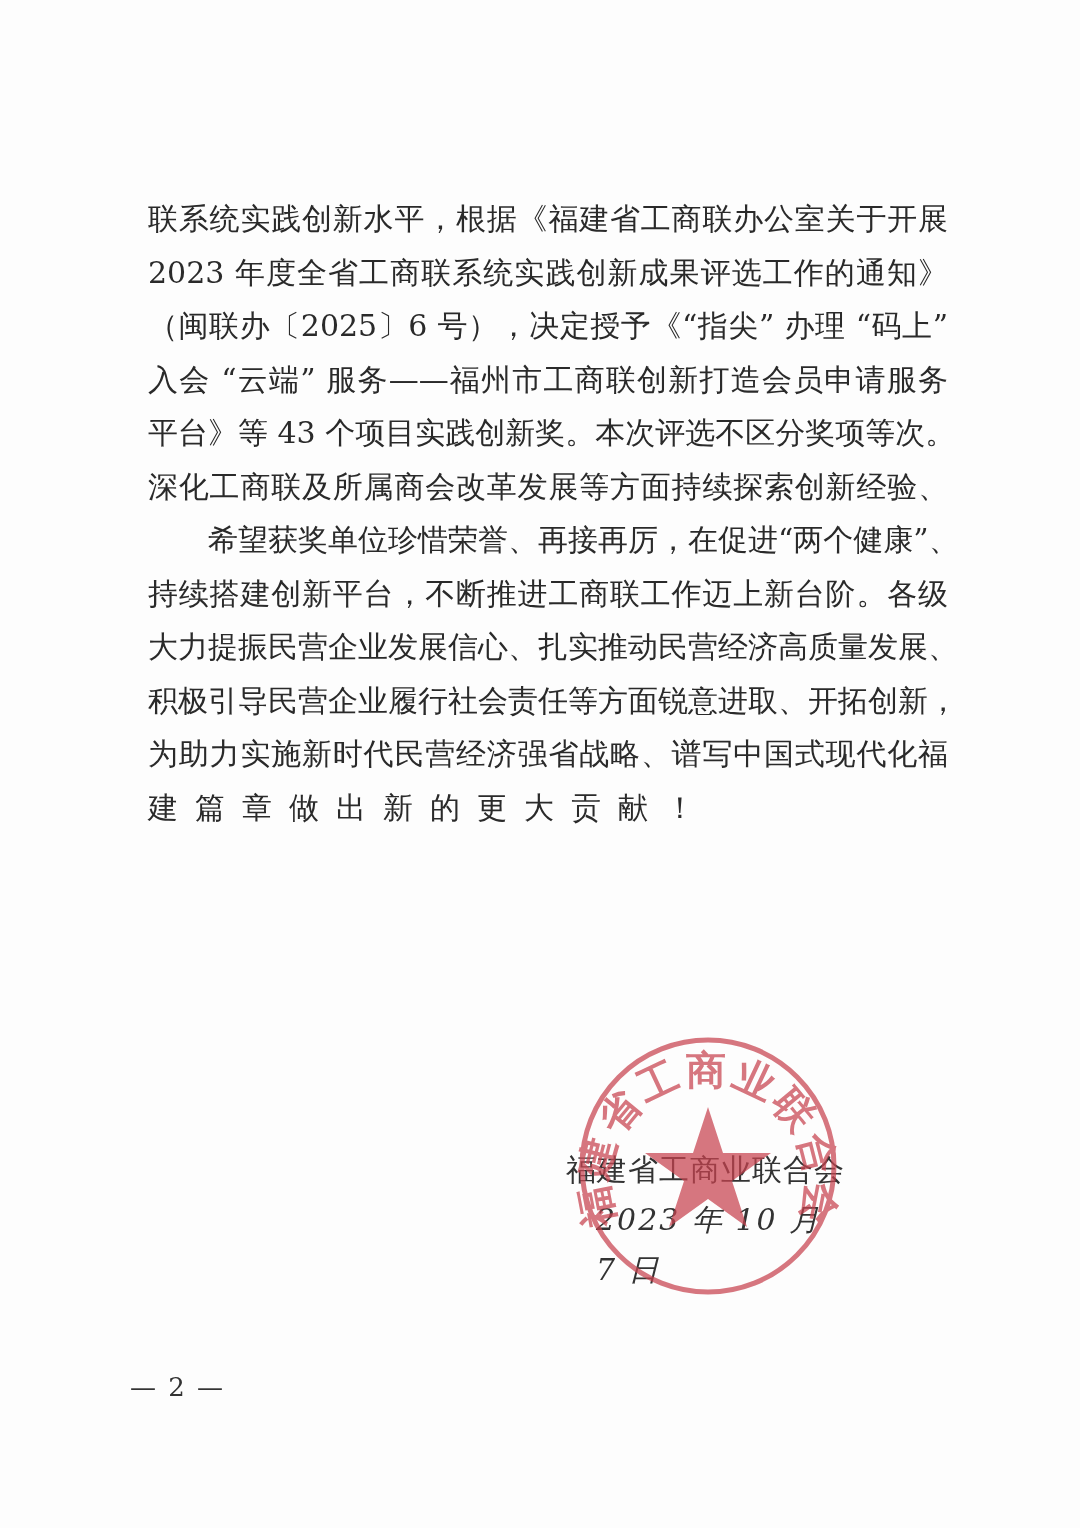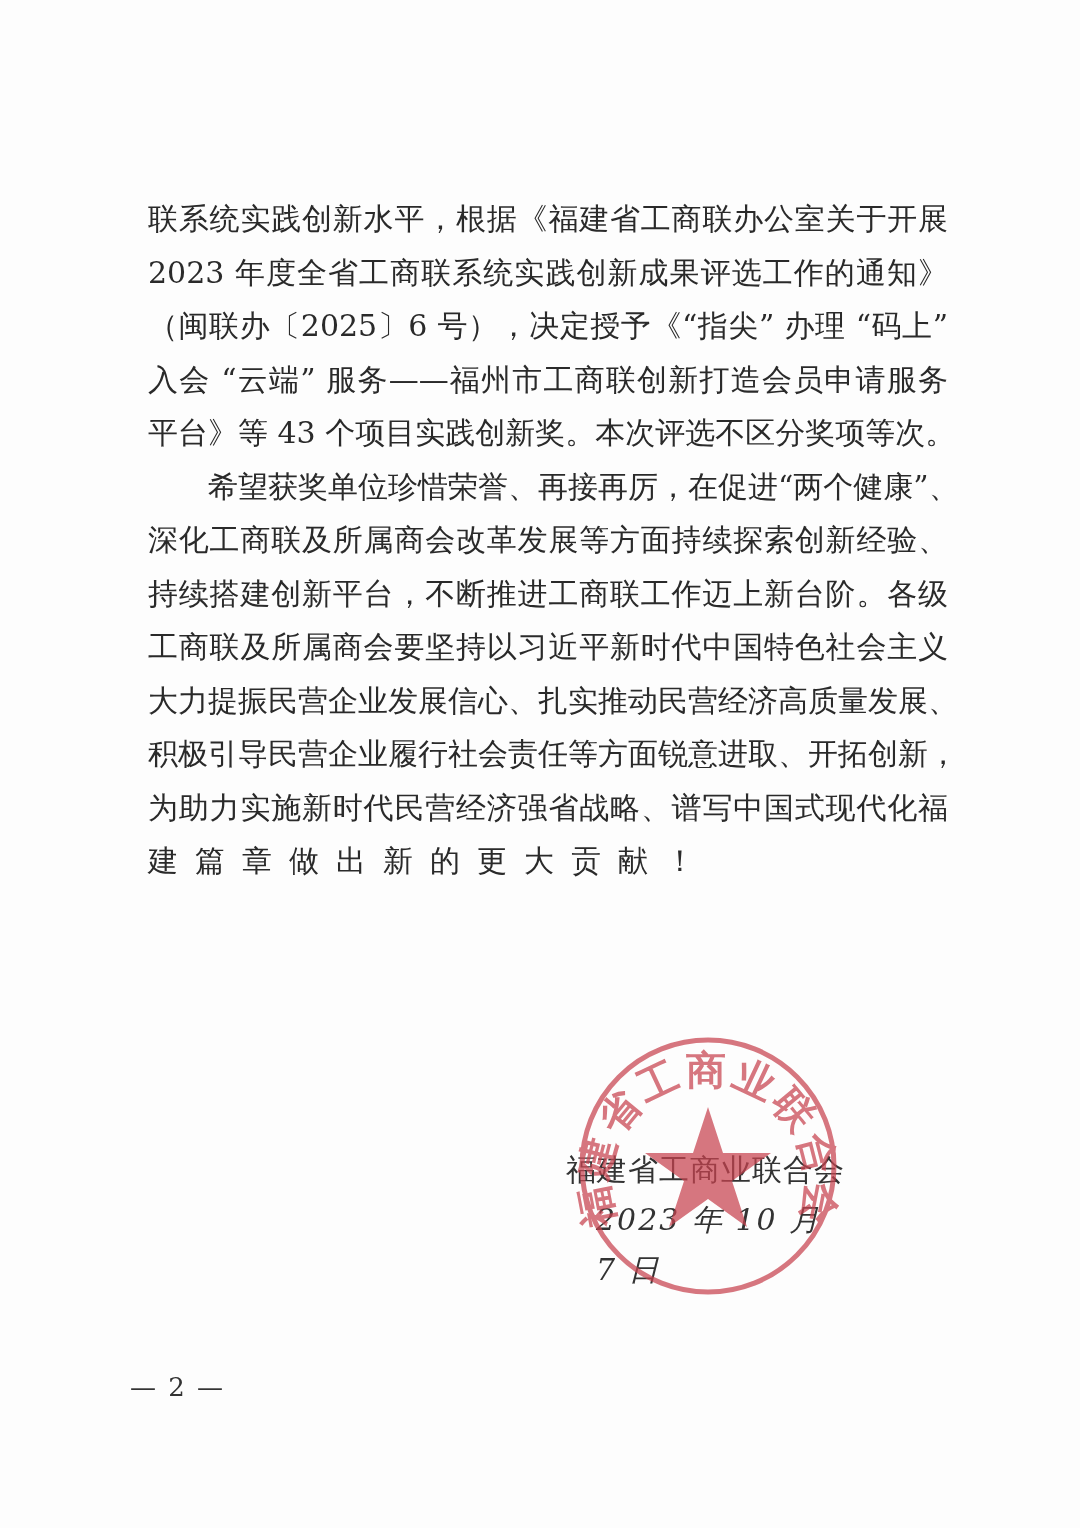--- a/index.html
+++ b/index.html
@@ -105,8 +105,8 @@
     <span class="line">入会 “云端” 服务——福州市工商联创新打造会员申请服务</span>
     <span class="line">平台》等 43 个项目实践创新奖。本次评选不区分奖项等次。</span>
 
+    <span class="line">深化工商联及所属商会改革发展等方面持续探索创新经验、</span>
     <span class="line">　　希望获奖单位珍惜荣誉、再接再厉，在促进“两个健康”、</span>
-    <span class="line">深化工商联及所属商会改革发展等方面持续探索创新经验、</span>
     <span class="line">持续搭建创新平台，不断推进工商联工作迈上新台阶。各级</span>
     <span class="line">工商联及所属商会要坚持以习近平新时代中国特色社会主义</span>
     <span class="line">大力提振民营企业发展信心、扎实推动民营经济高质量发展、</span>

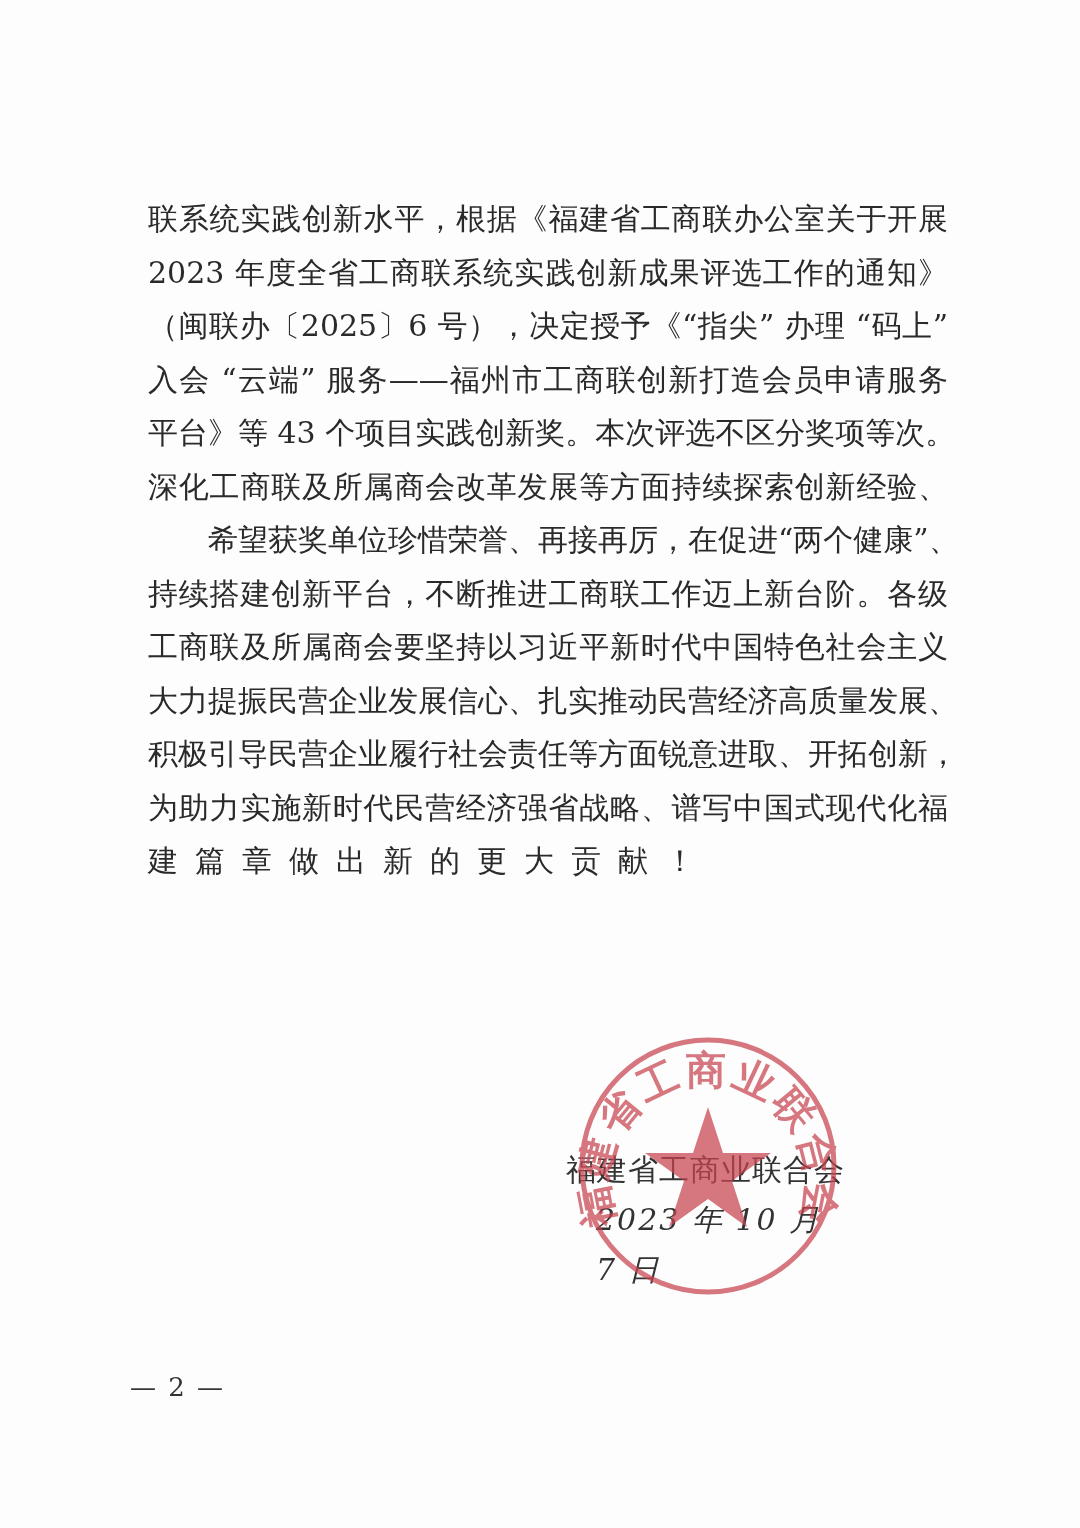--- a/index.html
+++ b/index.html
@@ -108,7 +108,6 @@
     <span class="line">深化工商联及所属商会改革发展等方面持续探索创新经验、</span>
     <span class="line">　　希望获奖单位珍惜荣誉、再接再厉，在促进“两个健康”、</span>
     <span class="line">持续搭建创新平台，不断推进工商联工作迈上新台阶。各级</span>
-    <span class="line">工商联及所属商会要坚持以习近平新时代中国特色社会主义</span>
     <span class="line">大力提振民营企业发展信心、扎实推动民营经济高质量发展、</span>
     <span class="line">积极引导民营企业履行社会责任等方面锐意进取、开拓创新，</span>
     <span class="line">为助力实施新时代民营经济强省战略、谱写中国式现代化福</span>

